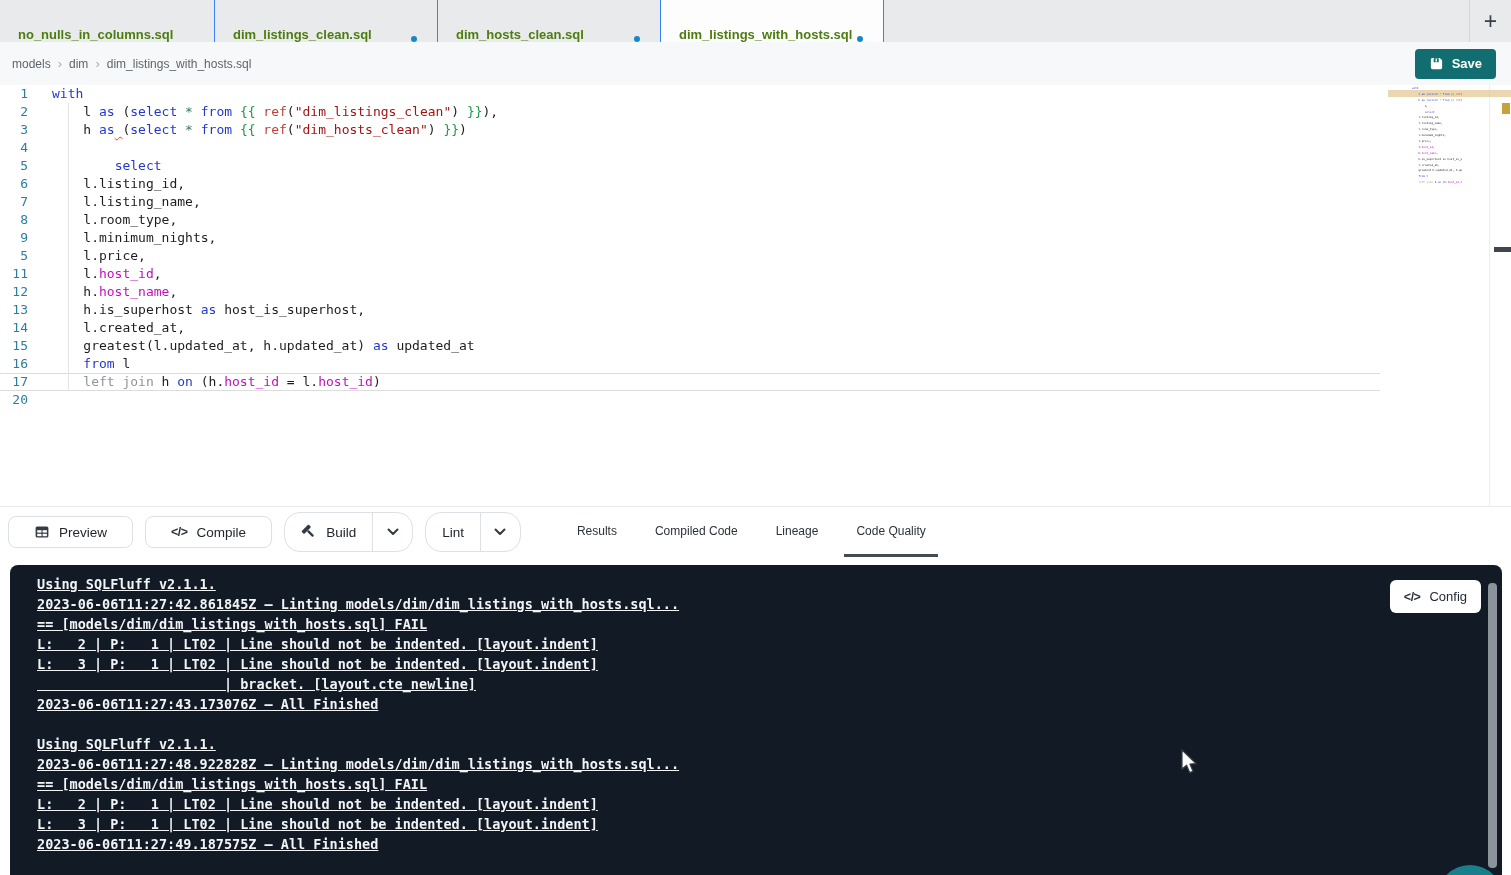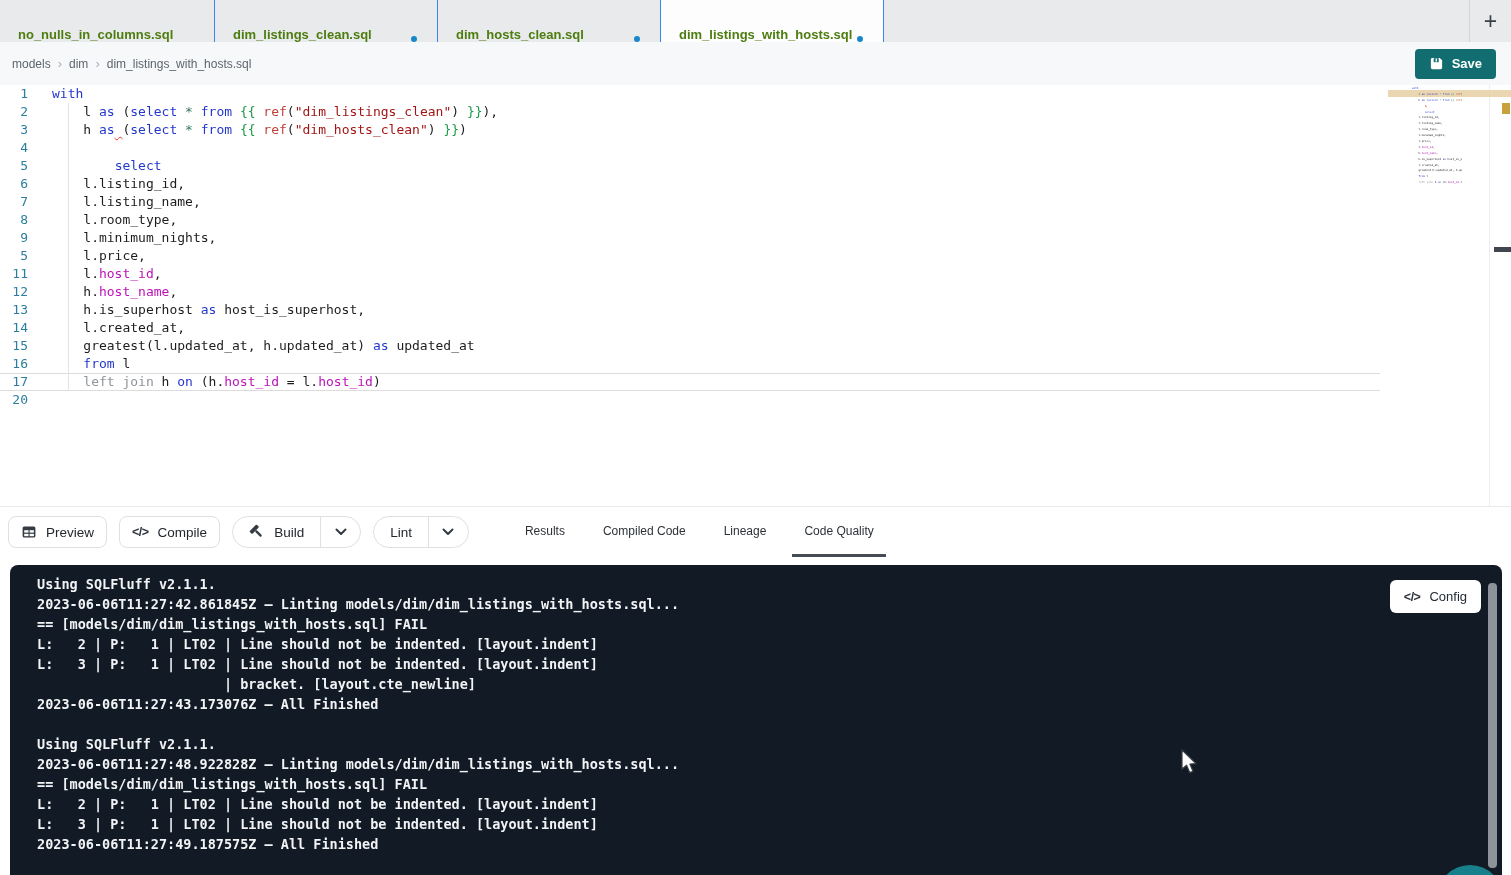--- a/index.html
+++ b/index.html
@@ -66,7 +66,7 @@
   .actionbar { height:51px; border-top:1px solid #e8eaec; background:#fff;
                display:flex; align-items:stretch; padding-left:8px; }
   .ab-buttons { display:flex; align-items:center; gap:12px; }
-  .btn { height:32px; display:flex; align-items:center; gap:9px; padding:0 12px;
+  .btn { height:32px; display:flex; align-items:center; gap:9px; padding:0 25px;
          background:#fff; border:1px solid #dde0e4; border-radius:8px;
          font-size:13.5px; color:#23282e; cursor:pointer; font-family:inherit; }
   .btn-group { display:flex; align-items:stretch; border:1px solid #dde0e4;

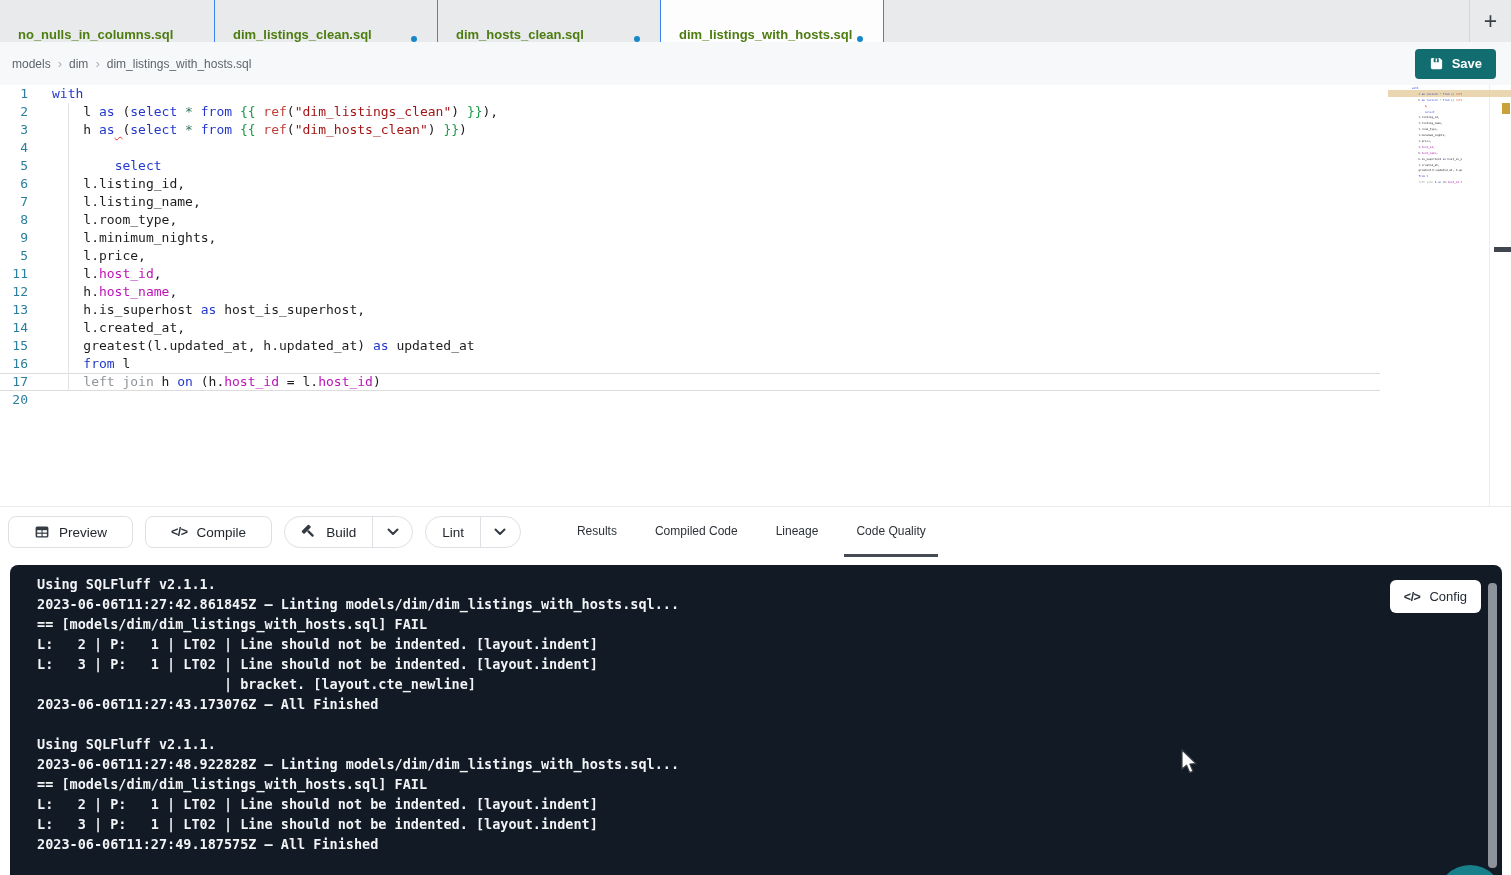--- a/index.html
+++ b/index.html
@@ -70,7 +70,7 @@
          background:#fff; border:1px solid #dde0e4; border-radius:8px;
          font-size:13.5px; color:#23282e; cursor:pointer; font-family:inherit; }
   .btn-group { display:flex; align-items:stretch; border:1px solid #dde0e4;
-               border-radius:16px; height:32px; background:#fff; align-self:center; }
+               border-radius:16px; height:40px; background:#fff; align-self:center; }
   .btn-group .main { display:flex; align-items:center; gap:9px; padding:0 16px;
                      font-size:13.5px; color:#23282e; cursor:pointer; }
   .btn-group .chev { border-left:1px solid #dde0e4; width:40px; display:flex;

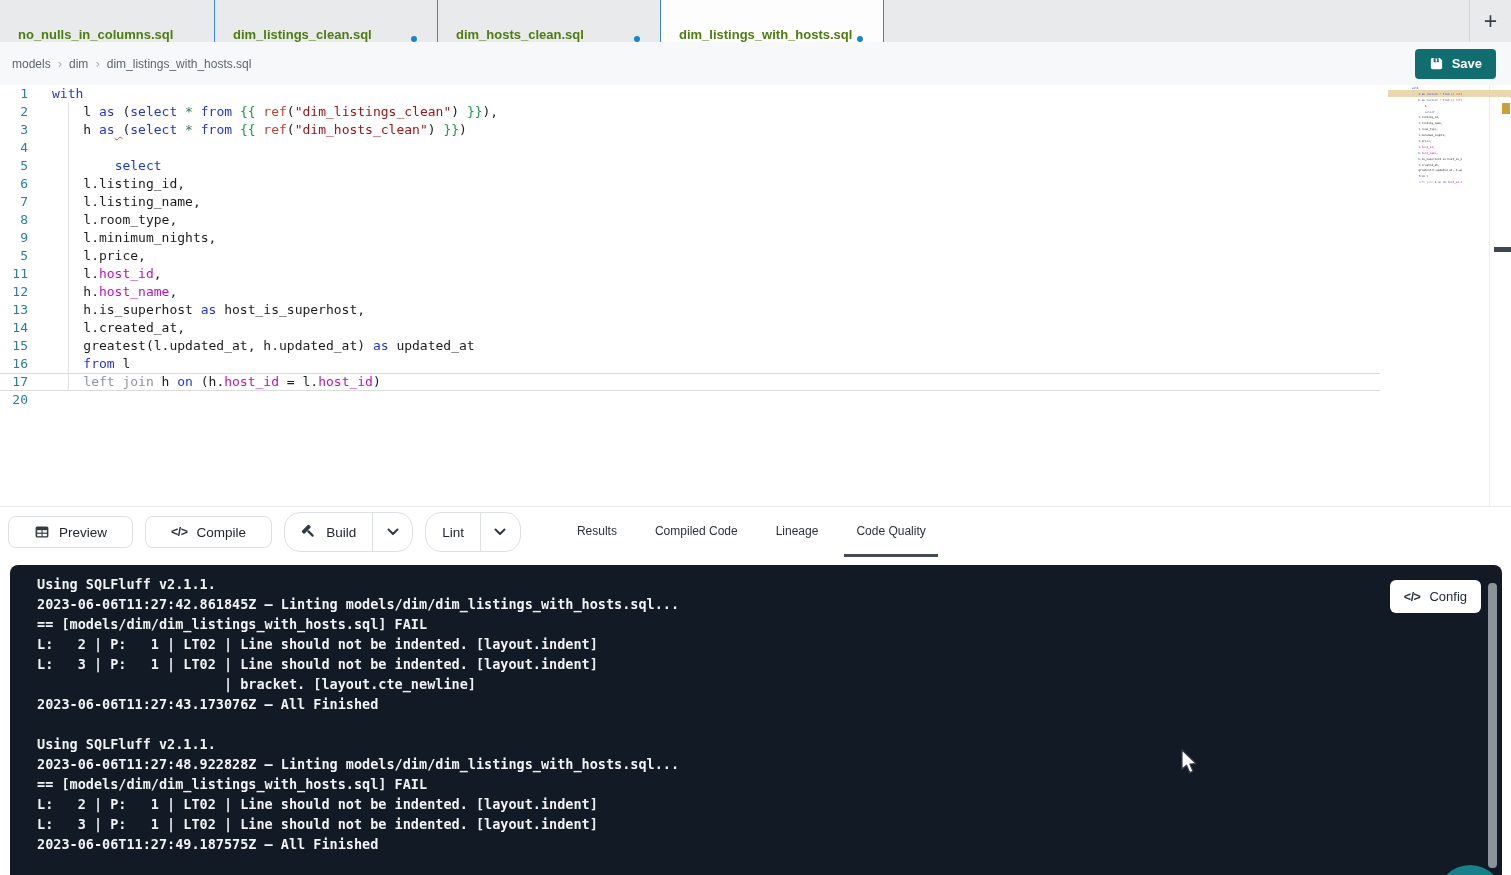--- a/index.html
+++ b/index.html
@@ -87,7 +87,7 @@
               background:#121a26; border-radius:8px 8px 0 0; overflow:hidden; }
   .term-out { padding:9px 0 0 27px; font-family:"DejaVu Sans Mono", monospace;
               font-weight:700; font-size:13.5px; line-height:20px; color:#f1f3f5; }
-  .term-line { white-space:pre; min-height:20px; }
+  .term-line { white-space:pre; min-height:20px;text-decoration:underline; }
   .config-btn { position:absolute; top:15px; right:21px; height:33px; display:flex;
                 align-items:center; gap:9px; padding:0 14px; background:#fff;
                 border:none; border-radius:6px; font-size:13px; color:#222b36;

